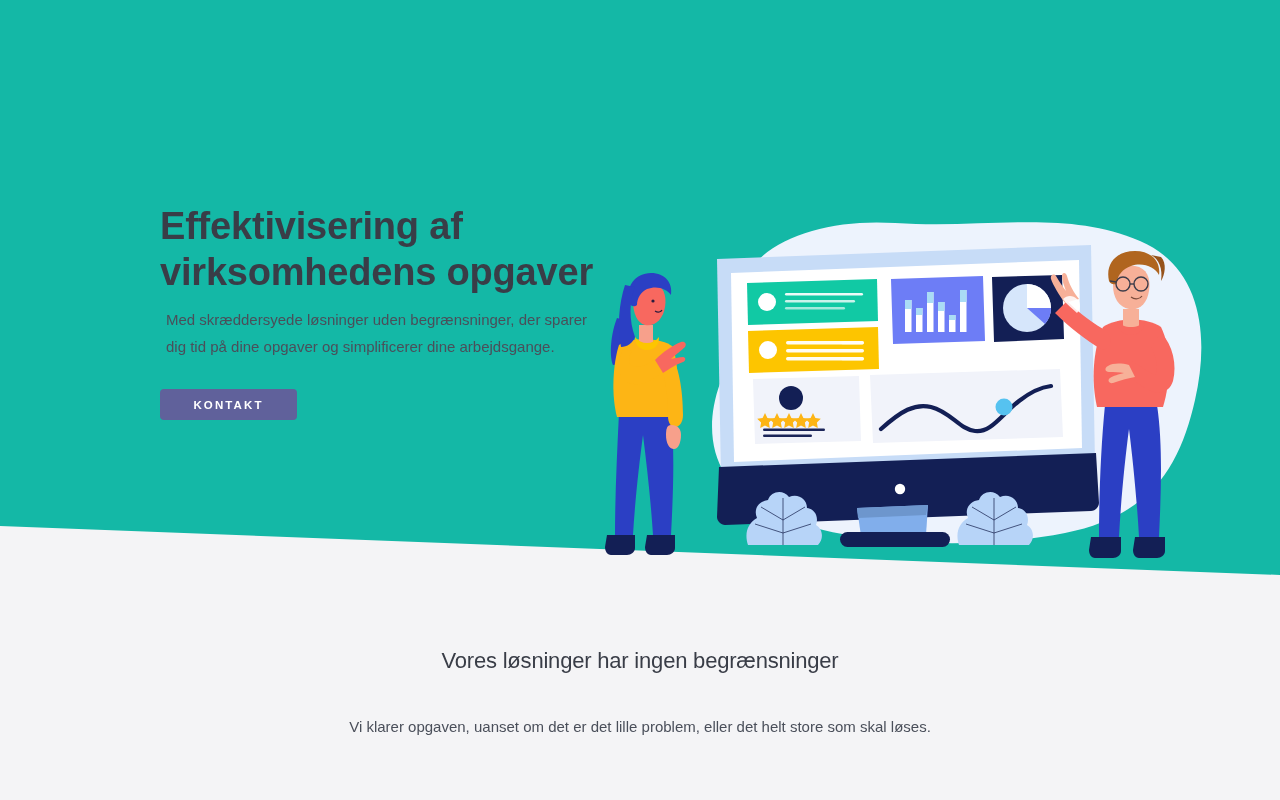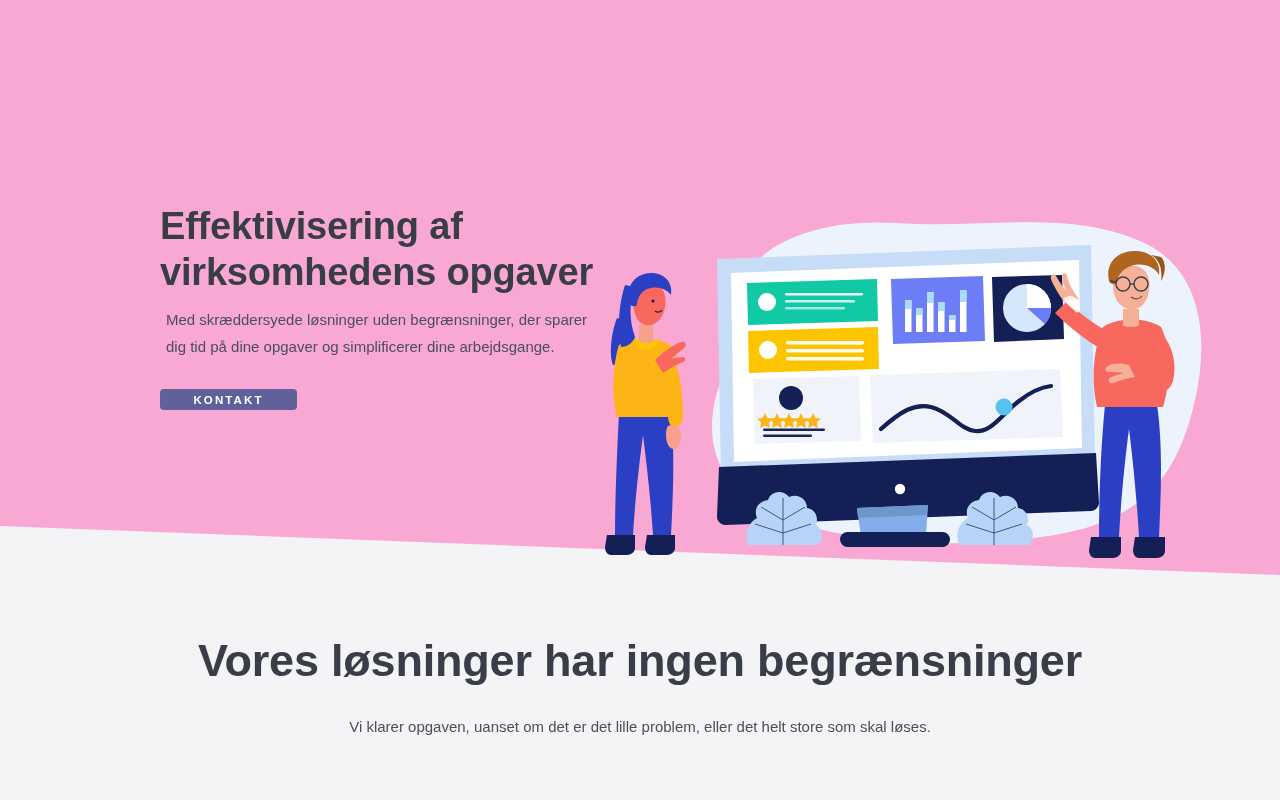--- a/index.html
+++ b/index.html
@@ -21,7 +21,7 @@
     position:relative;
     width:1280px;
     height:800px;
-    background:#f9a8d4;
+    background:#14b8a6;
     overflow:hidden;
     padding-left:24px;
   }

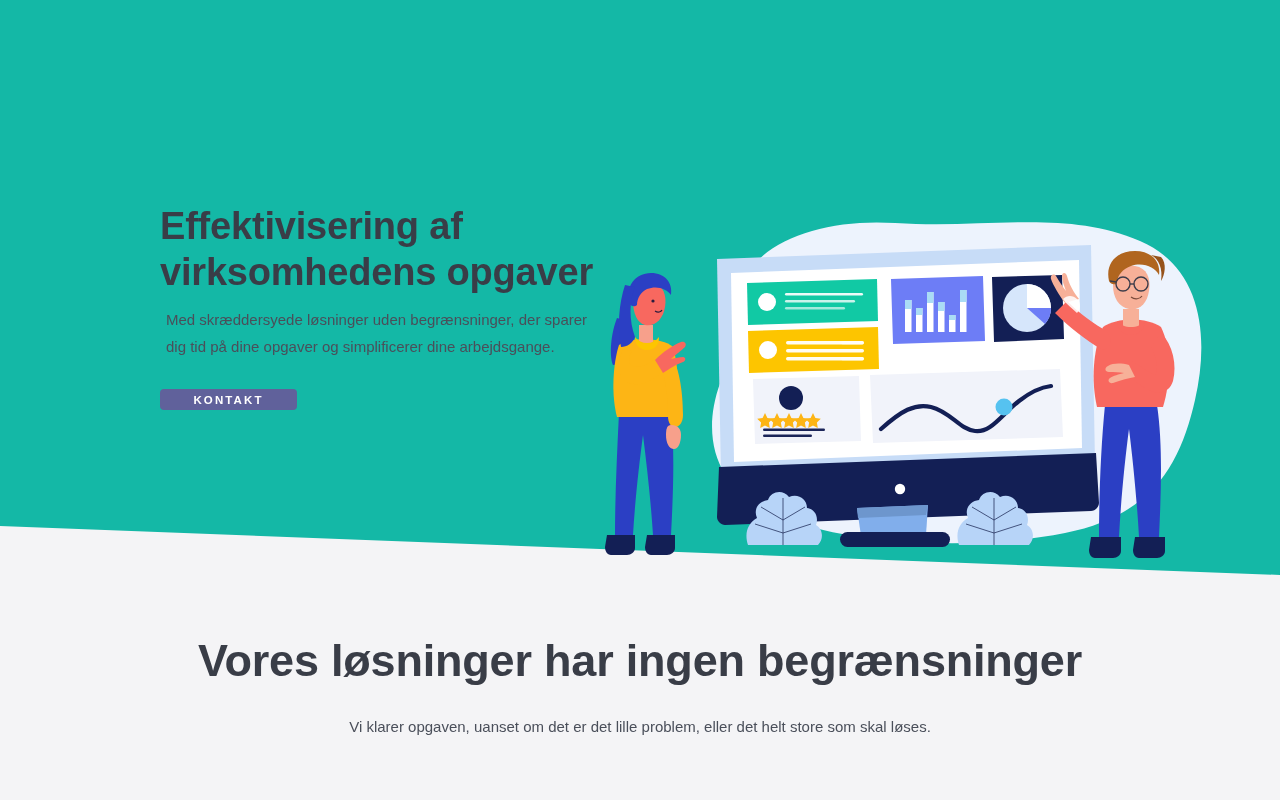--- a/index.html
+++ b/index.html
@@ -77,7 +77,7 @@
     align-items:center;
     justify-content:center;
     width:137px;
-    height:21px;
+    height:31px;
     background:#60619b;
     color:#ffffff;
     border:none;

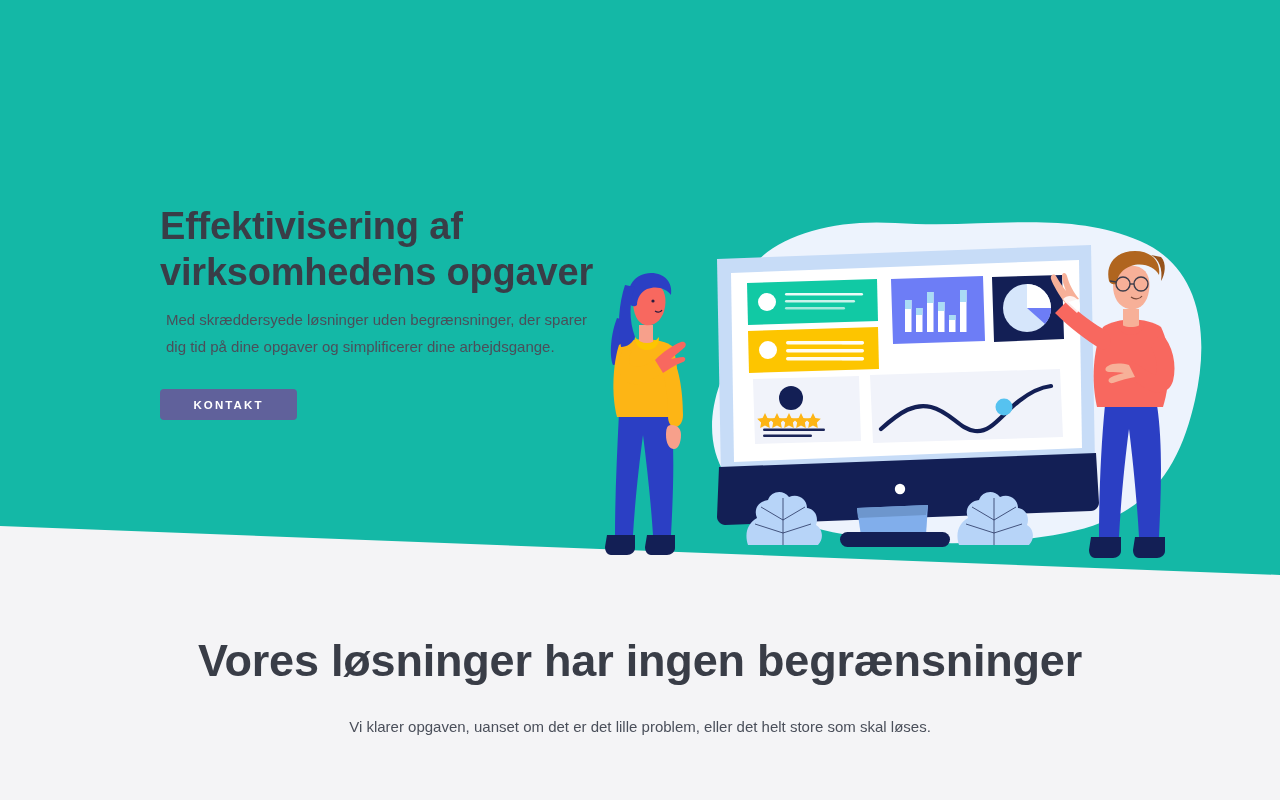--- a/index.html
+++ b/index.html
@@ -111,9 +111,9 @@
   }
 
   .section-2-title {
-    font-size:45px;
+    font-size:22px;
     line-height:42px;
-    font-weight:bold;
+    font-weight:normal;
     color:#393d47;
     letter-spacing:-0.2px;
   }

